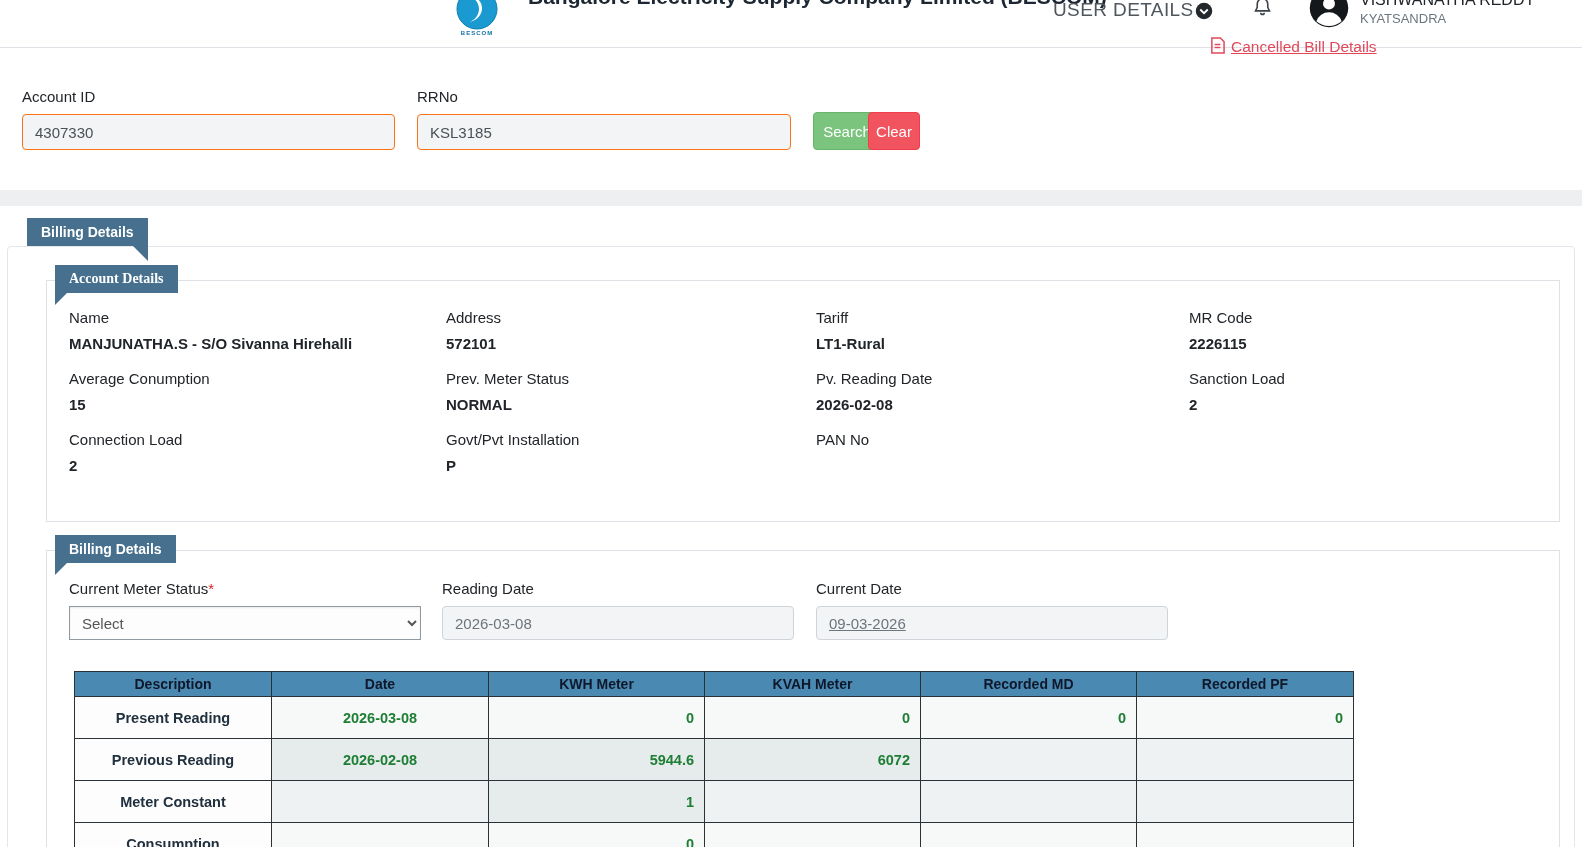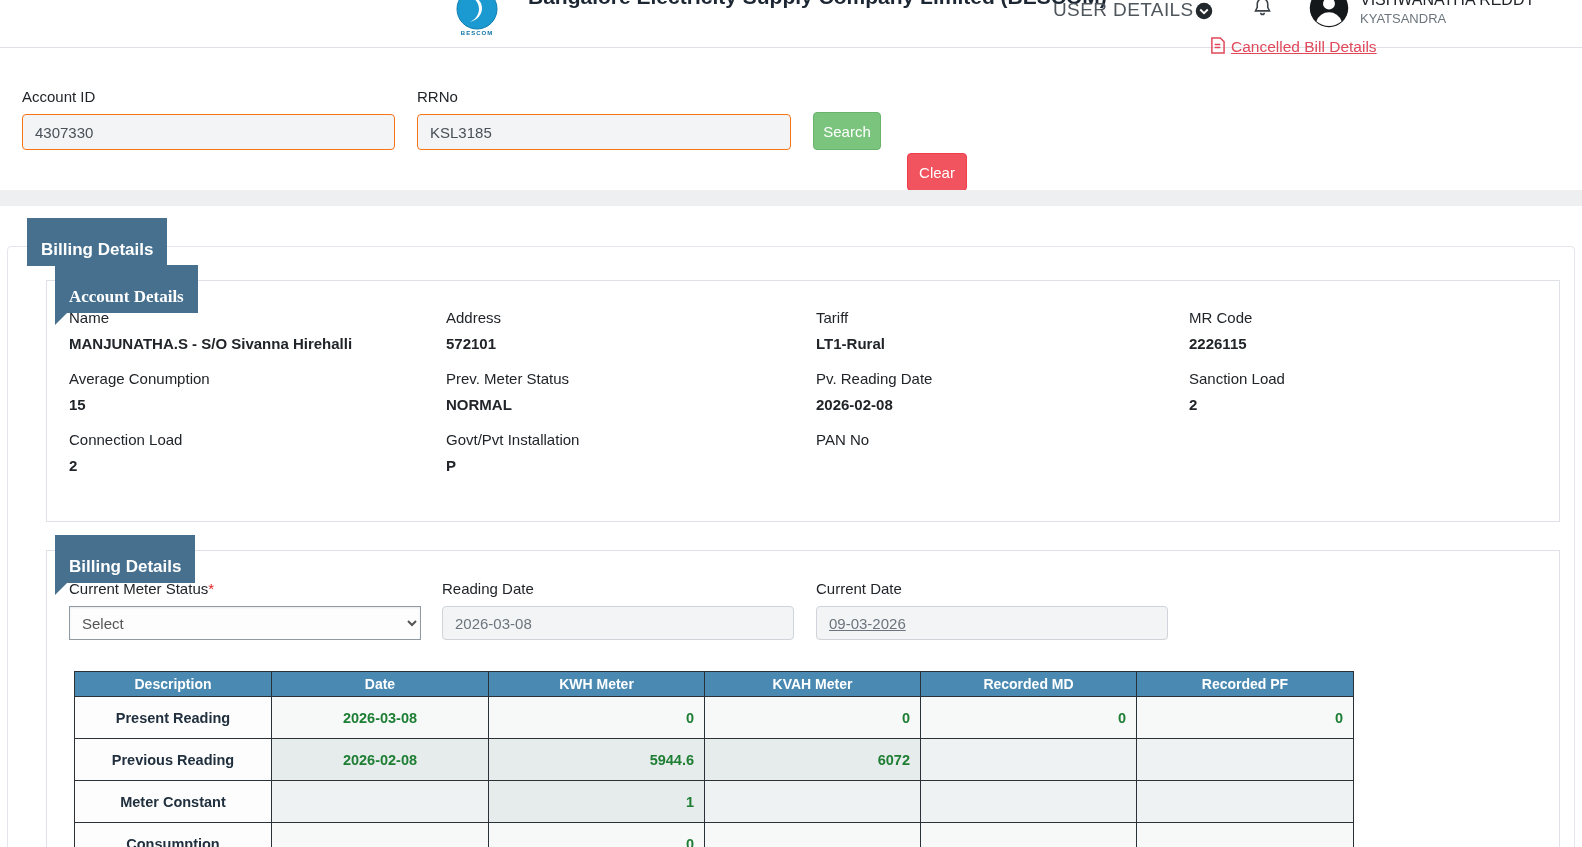--- a/index.html
+++ b/index.html
@@ -37,7 +37,7 @@
   .btn { position:absolute; top:112px; height:38px; border-radius:4px; border:1px solid transparent;
     color:#fff; font-size:15px; cursor:pointer; font-family:"Liberation Sans", sans-serif; }
   .btn-search { left:813px; width:68px; background:#7bc47e; border-color:#68b46b; }
-  .btn-clear  { left:907px; width:60px; background:#f1545f; border-color:#ef3e4a;margin-top:41px; }
+  .btn-clear  { left:868px; width:52px; background:#f1545f; border-color:#ef3e4a; }
 
   .band { position:absolute; left:0; top:190px; width:1582px; height:16px; background:#edeff1; }
 

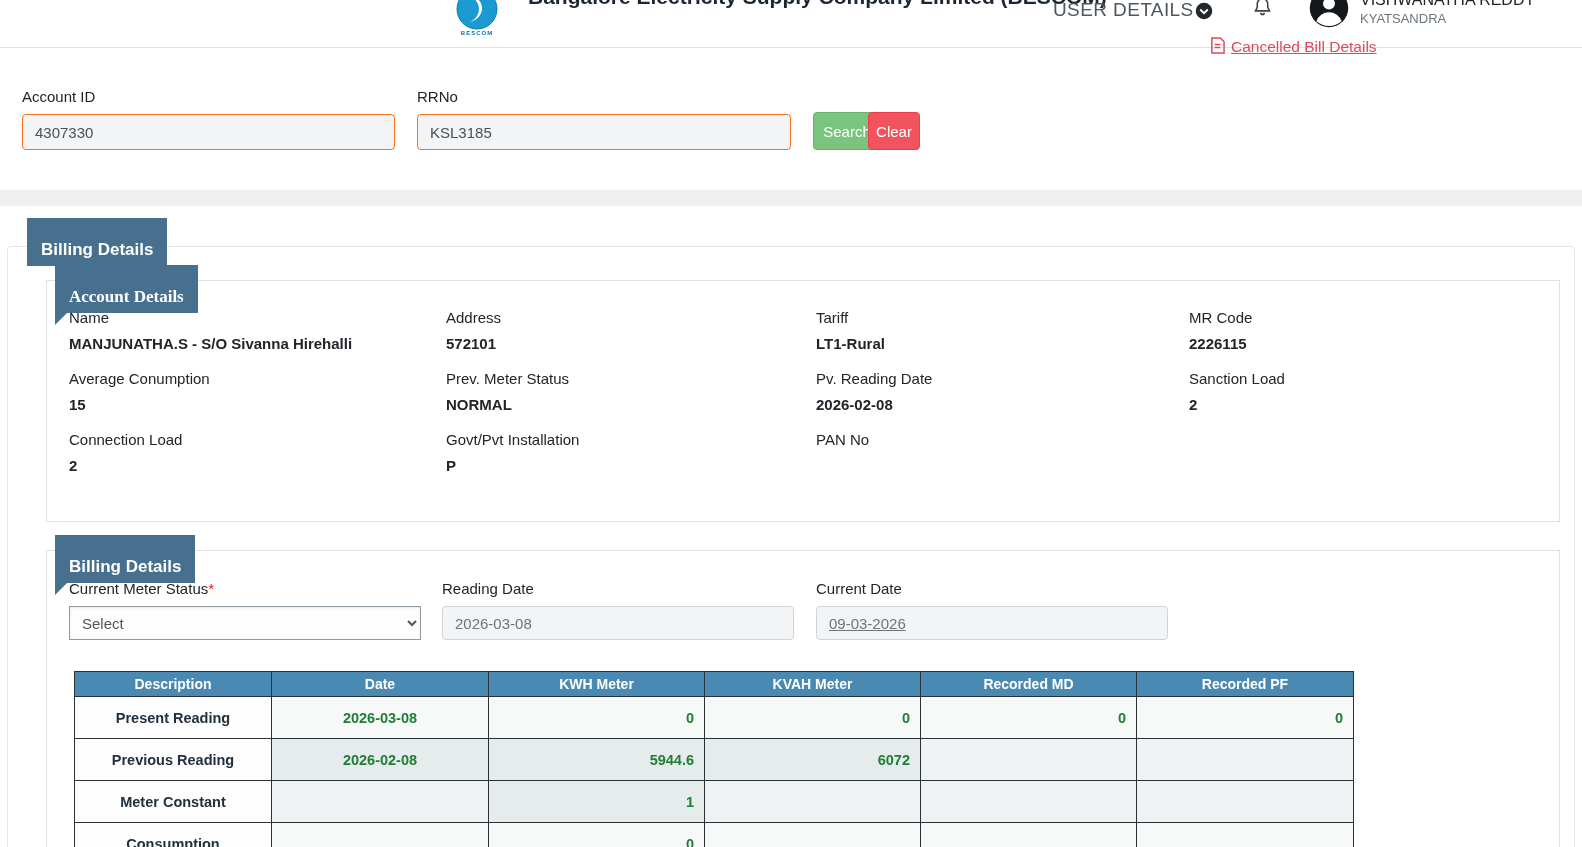--- a/index.html
+++ b/index.html
@@ -46,8 +46,8 @@
   .outer-panel { position:absolute; left:7px; top:246px; width:1568px; height:680px;
     border:1px solid #e3e6ea; border-radius:4px; background:#fff; }
 
-  .tab { position:absolute; background:#46708e; color:#fff; font-weight:700; font-size:17px;
-    padding:22px 14px 6px 14px; z-index:3; }
+  .tab { position:absolute; background:#46708e; color:#fff; font-weight:700; font-size:14px;
+    padding:6px 14px 6px 14px; z-index:3; }
   .tab-outer { left:27px; top:218px; }
   .tab-outer::after { content:""; position:absolute; right:0; top:100%;
     border-top:15px solid #46708e; border-left:15px solid transparent; }

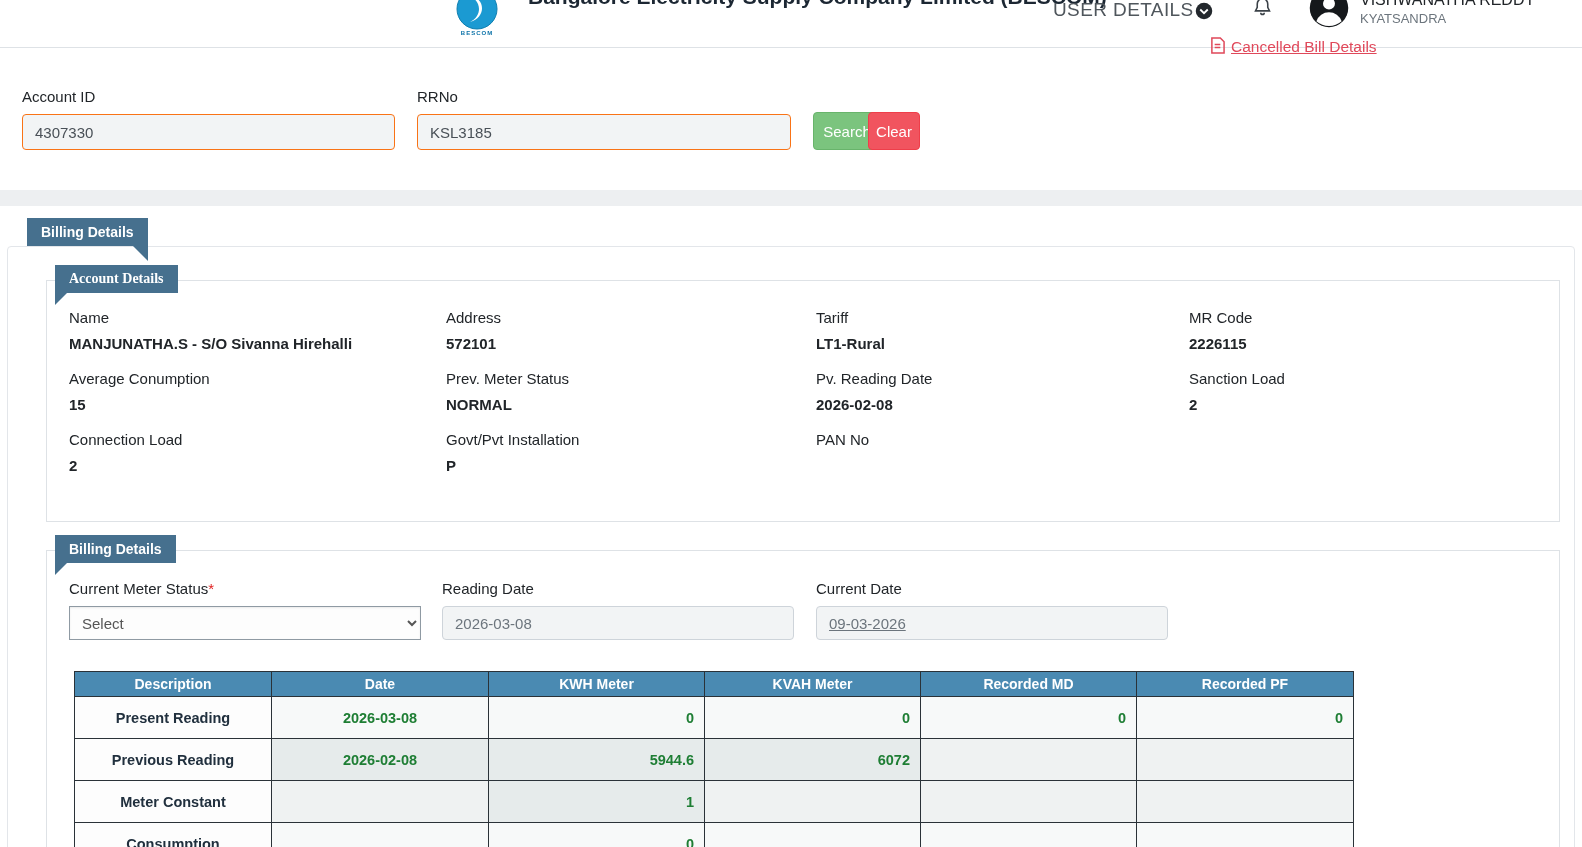--- a/index.html
+++ b/index.html
@@ -78,7 +78,7 @@
   .meter-table { position:absolute; left:27px; top:120px; width:1279px;
     border-collapse:collapse; table-layout:fixed; }
   .meter-table th, .meter-table td { border:1px solid #2a3238; }
-  .meter-table th { background:#4a8ab2; color:#ffffff; font-size:14px; font-weight:700;
+  .meter-table th { background:#4a8ab2; color:#0f172a; font-size:14px; font-weight:700;
     height:25px; text-align:center; padding:0 4px; }
   .meter-table td { height:42px; font-size:14.5px; font-weight:700; padding:0 4px; }
   .c-desc { text-align:center; color:#21303e; background:#fdfdfd; }

